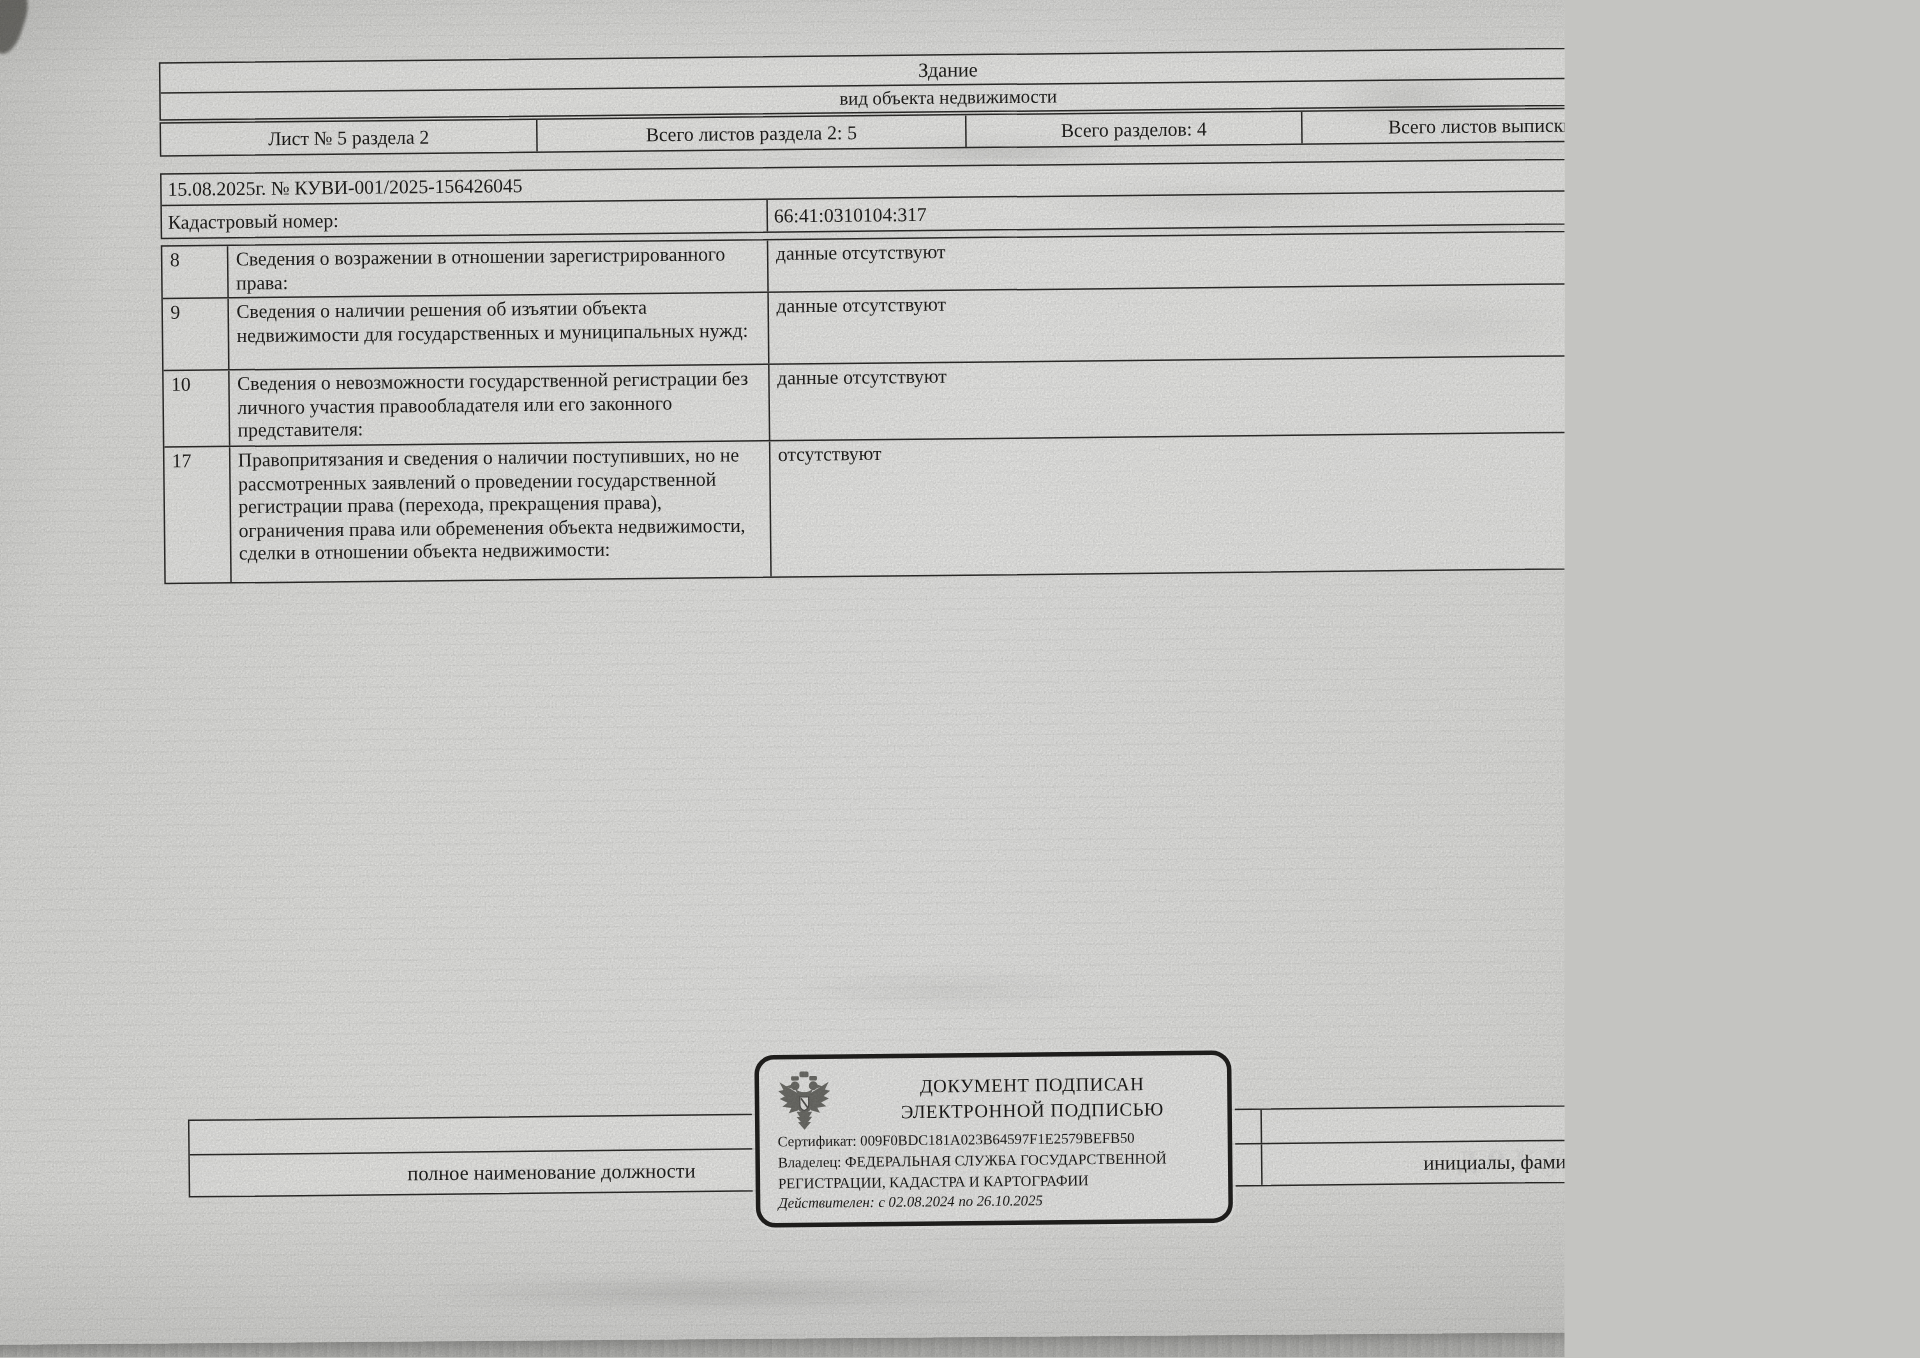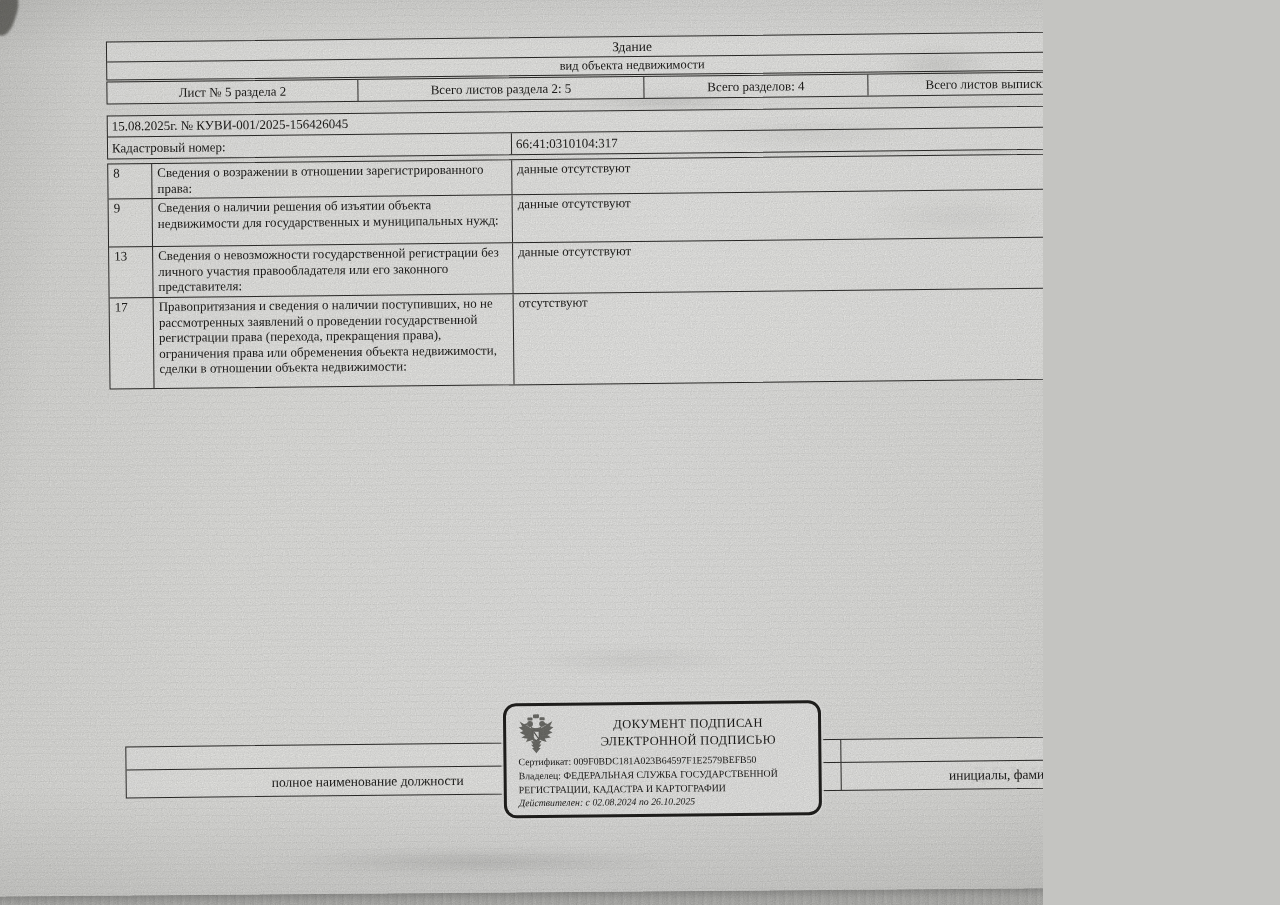--- a/index.html
+++ b/index.html
@@ -153,7 +153,7 @@
         <div class="dvalue">данные отсутствуют</div>
       </div>
       <div class="drow h47">
-        <div class="dnum">13</div>
+        <div class="dnum">10</div>
         <div class="dlabel">Сведения о невозможности государственной регистрации без личного участия правообладателя или его законного представителя:</div>
         <div class="dvalue">данные отсутствуют</div>
       </div>

